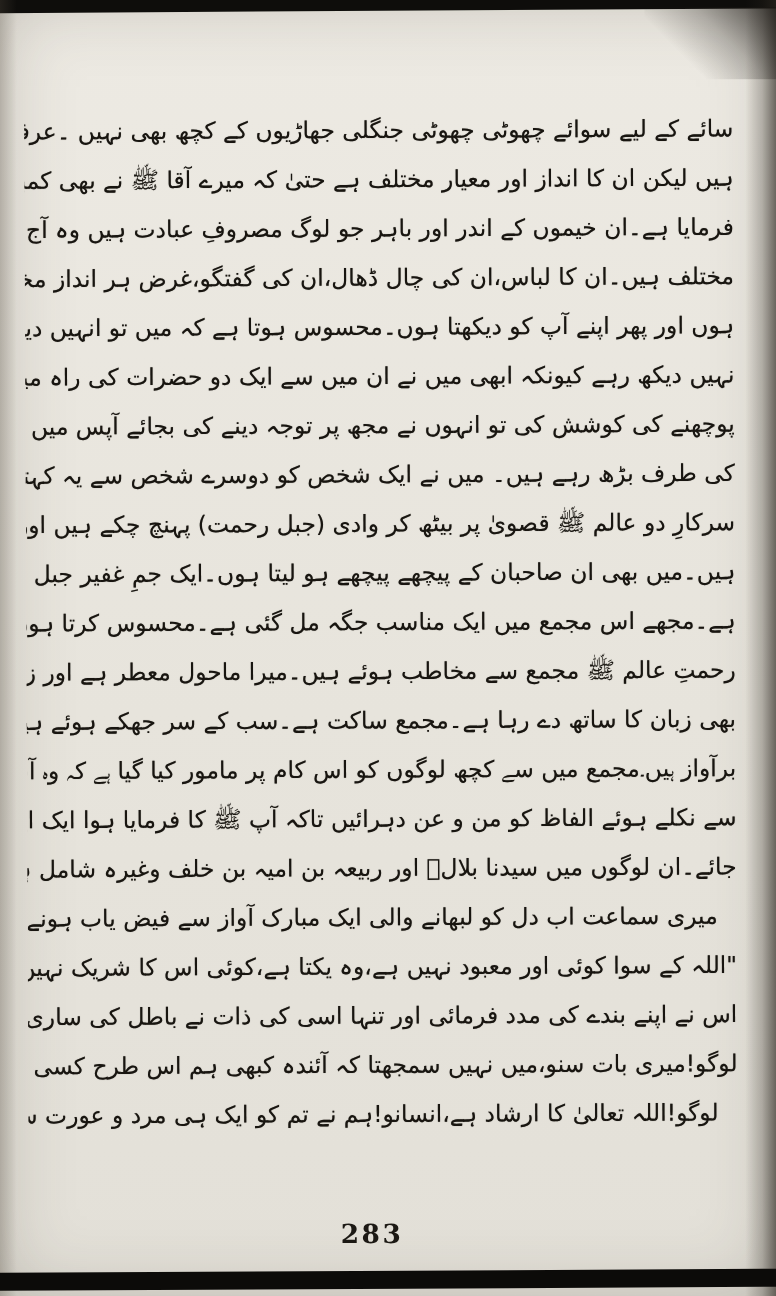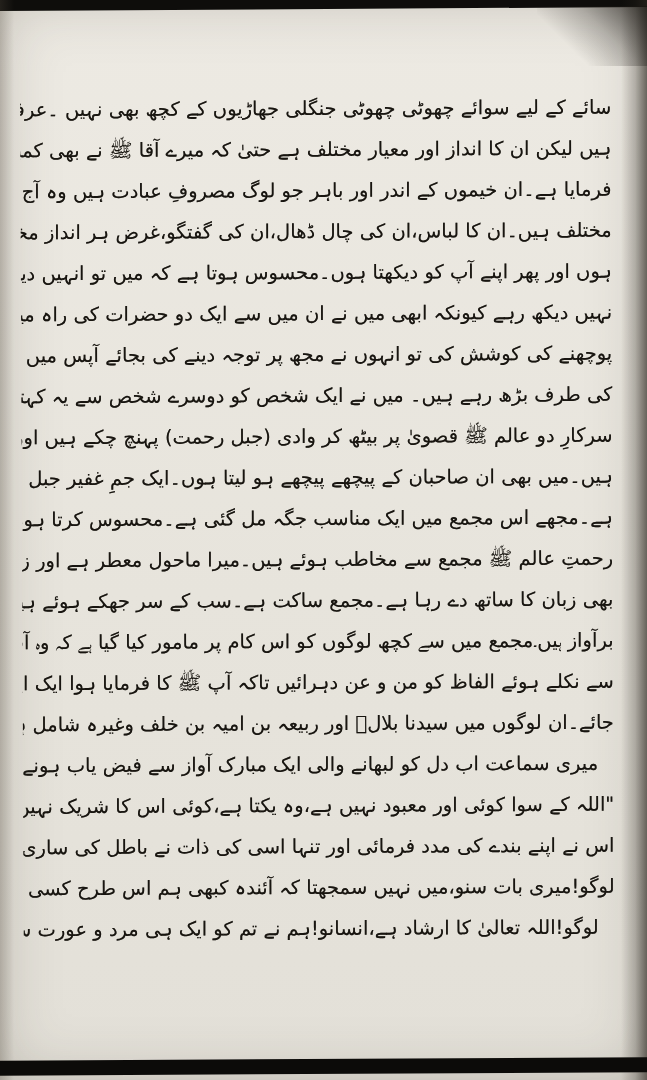--- a/index.html
+++ b/index.html
@@ -134,6 +134,7 @@
     <div class="text-line para-end indent">لوگو!اللہ تعالیٰ کا ارشاد ہے،انسانو!ہم نے تم کو ایک ہی مرد و عورت سے پیدا کیا</div>
   </div>
 
+  <div class="page-number">283</div>
 
   <div class="bottom-edge"></div>
 

